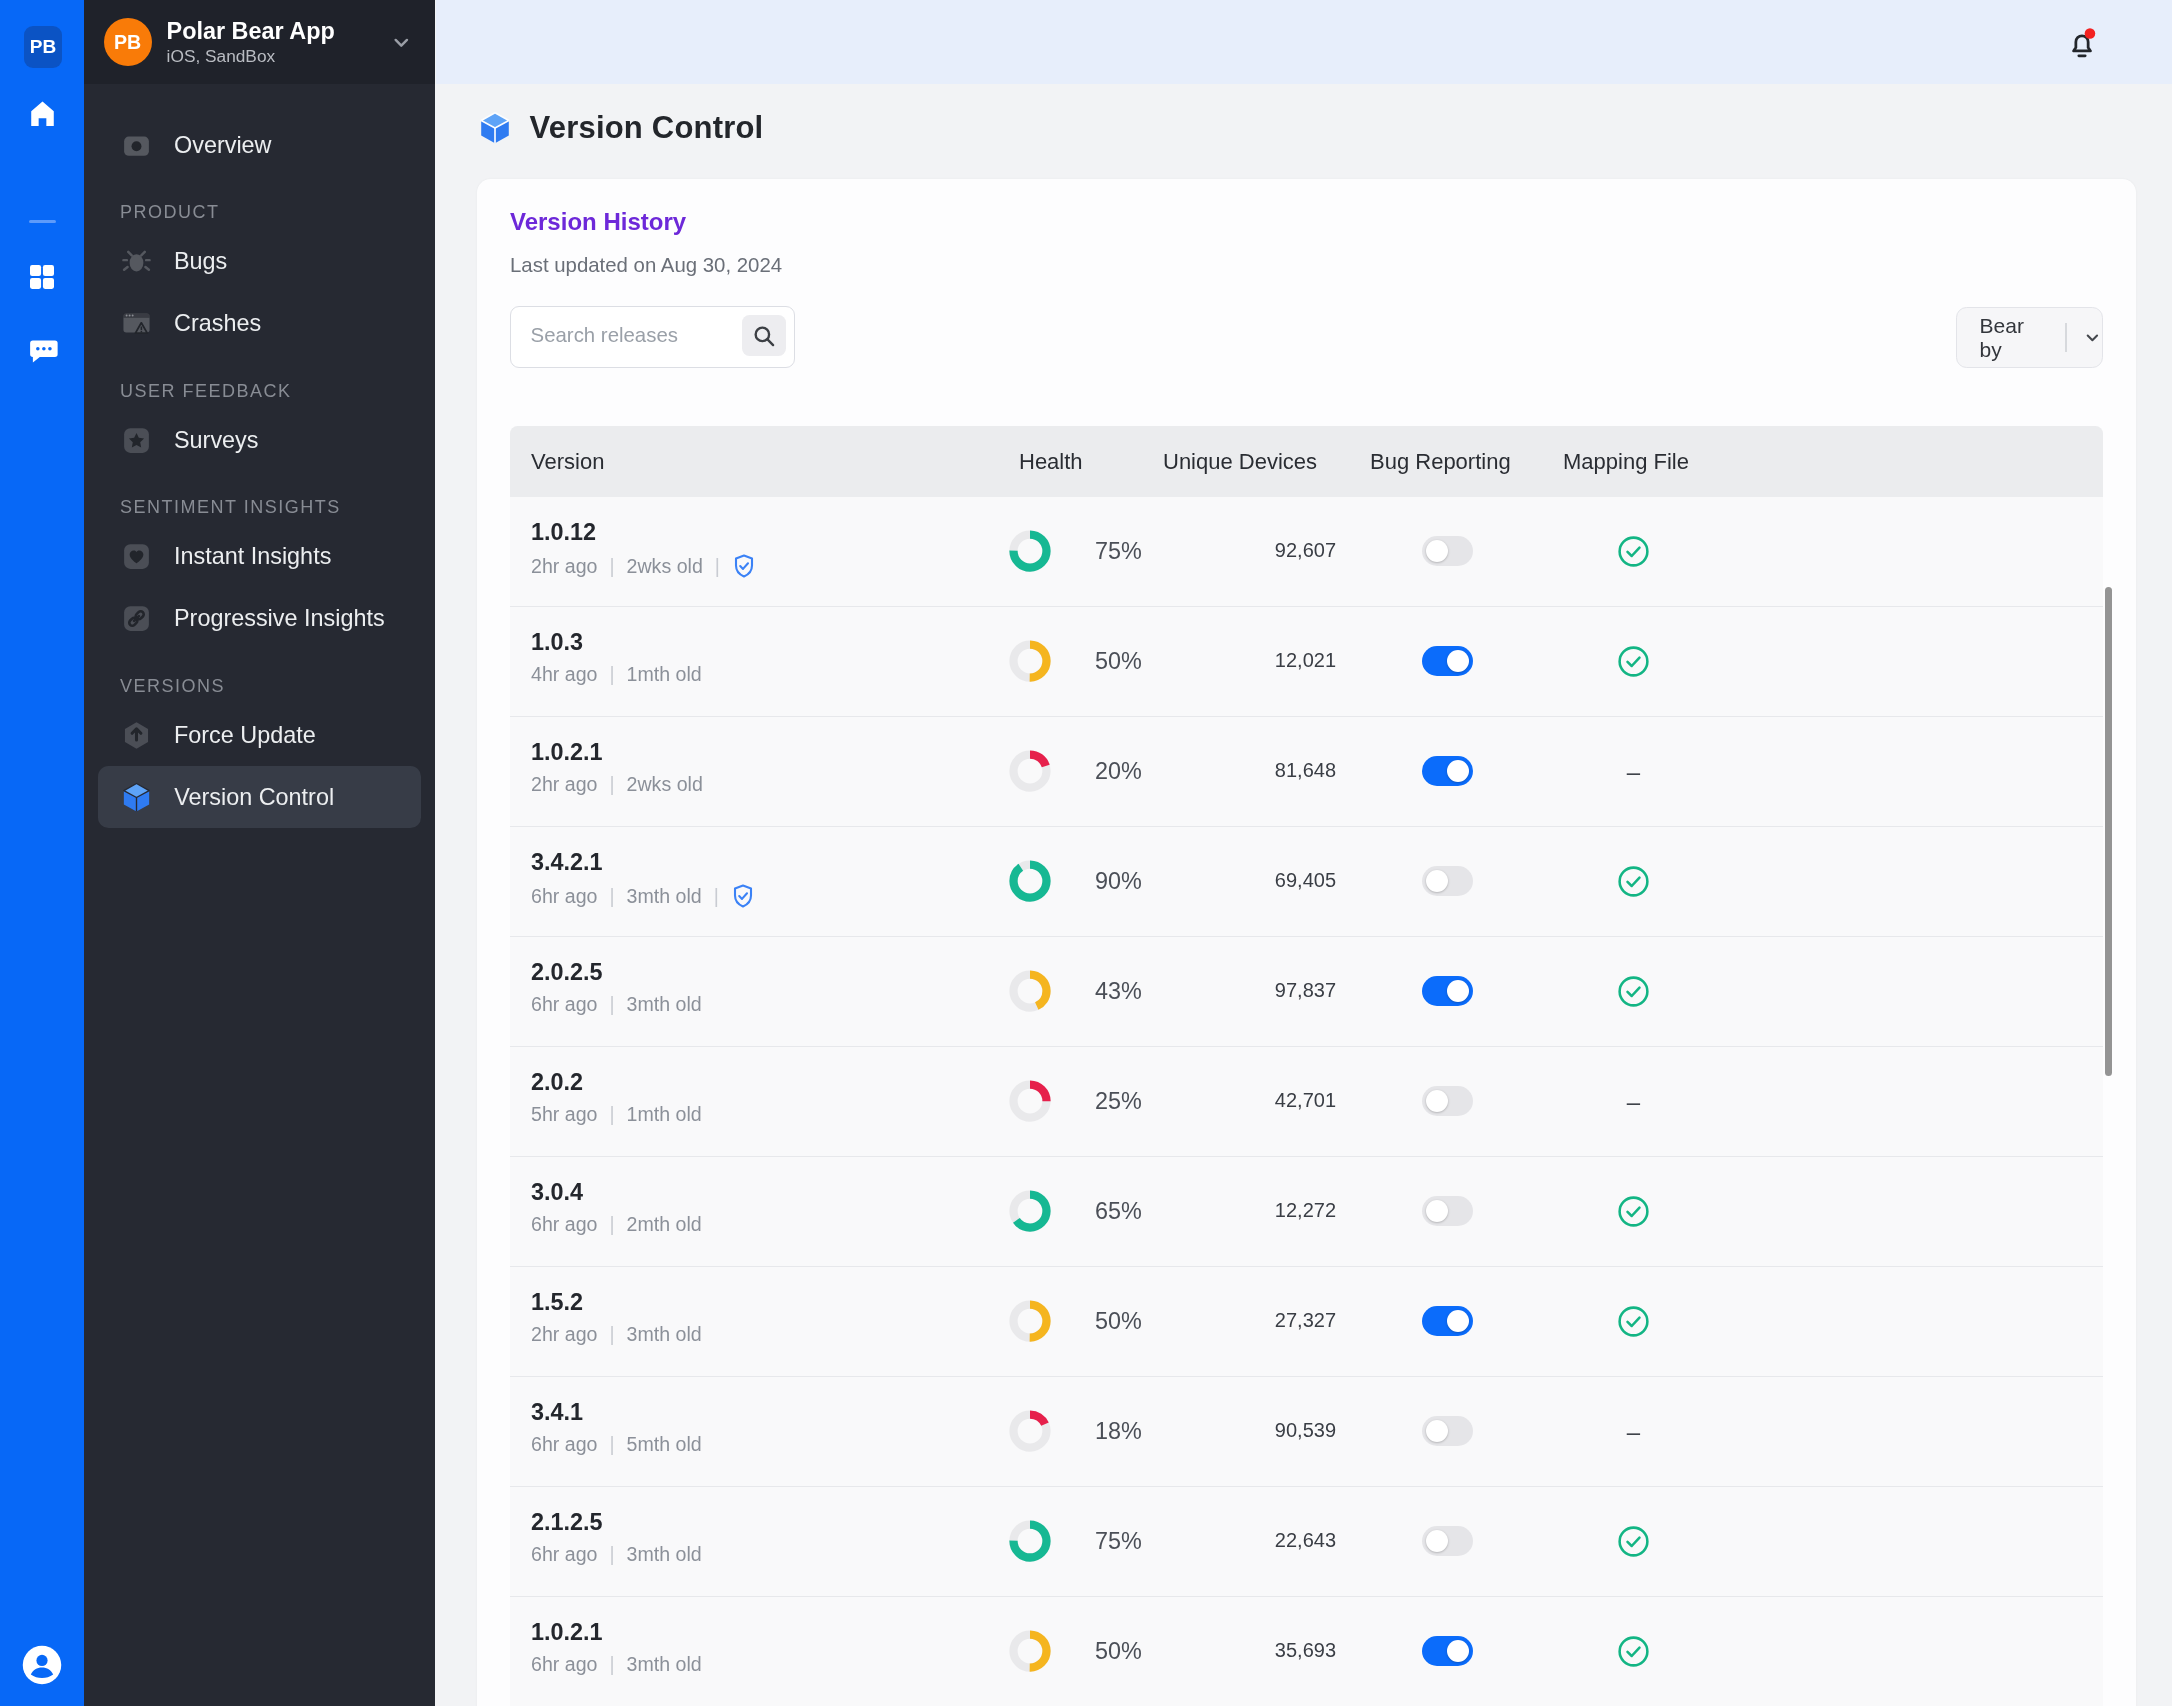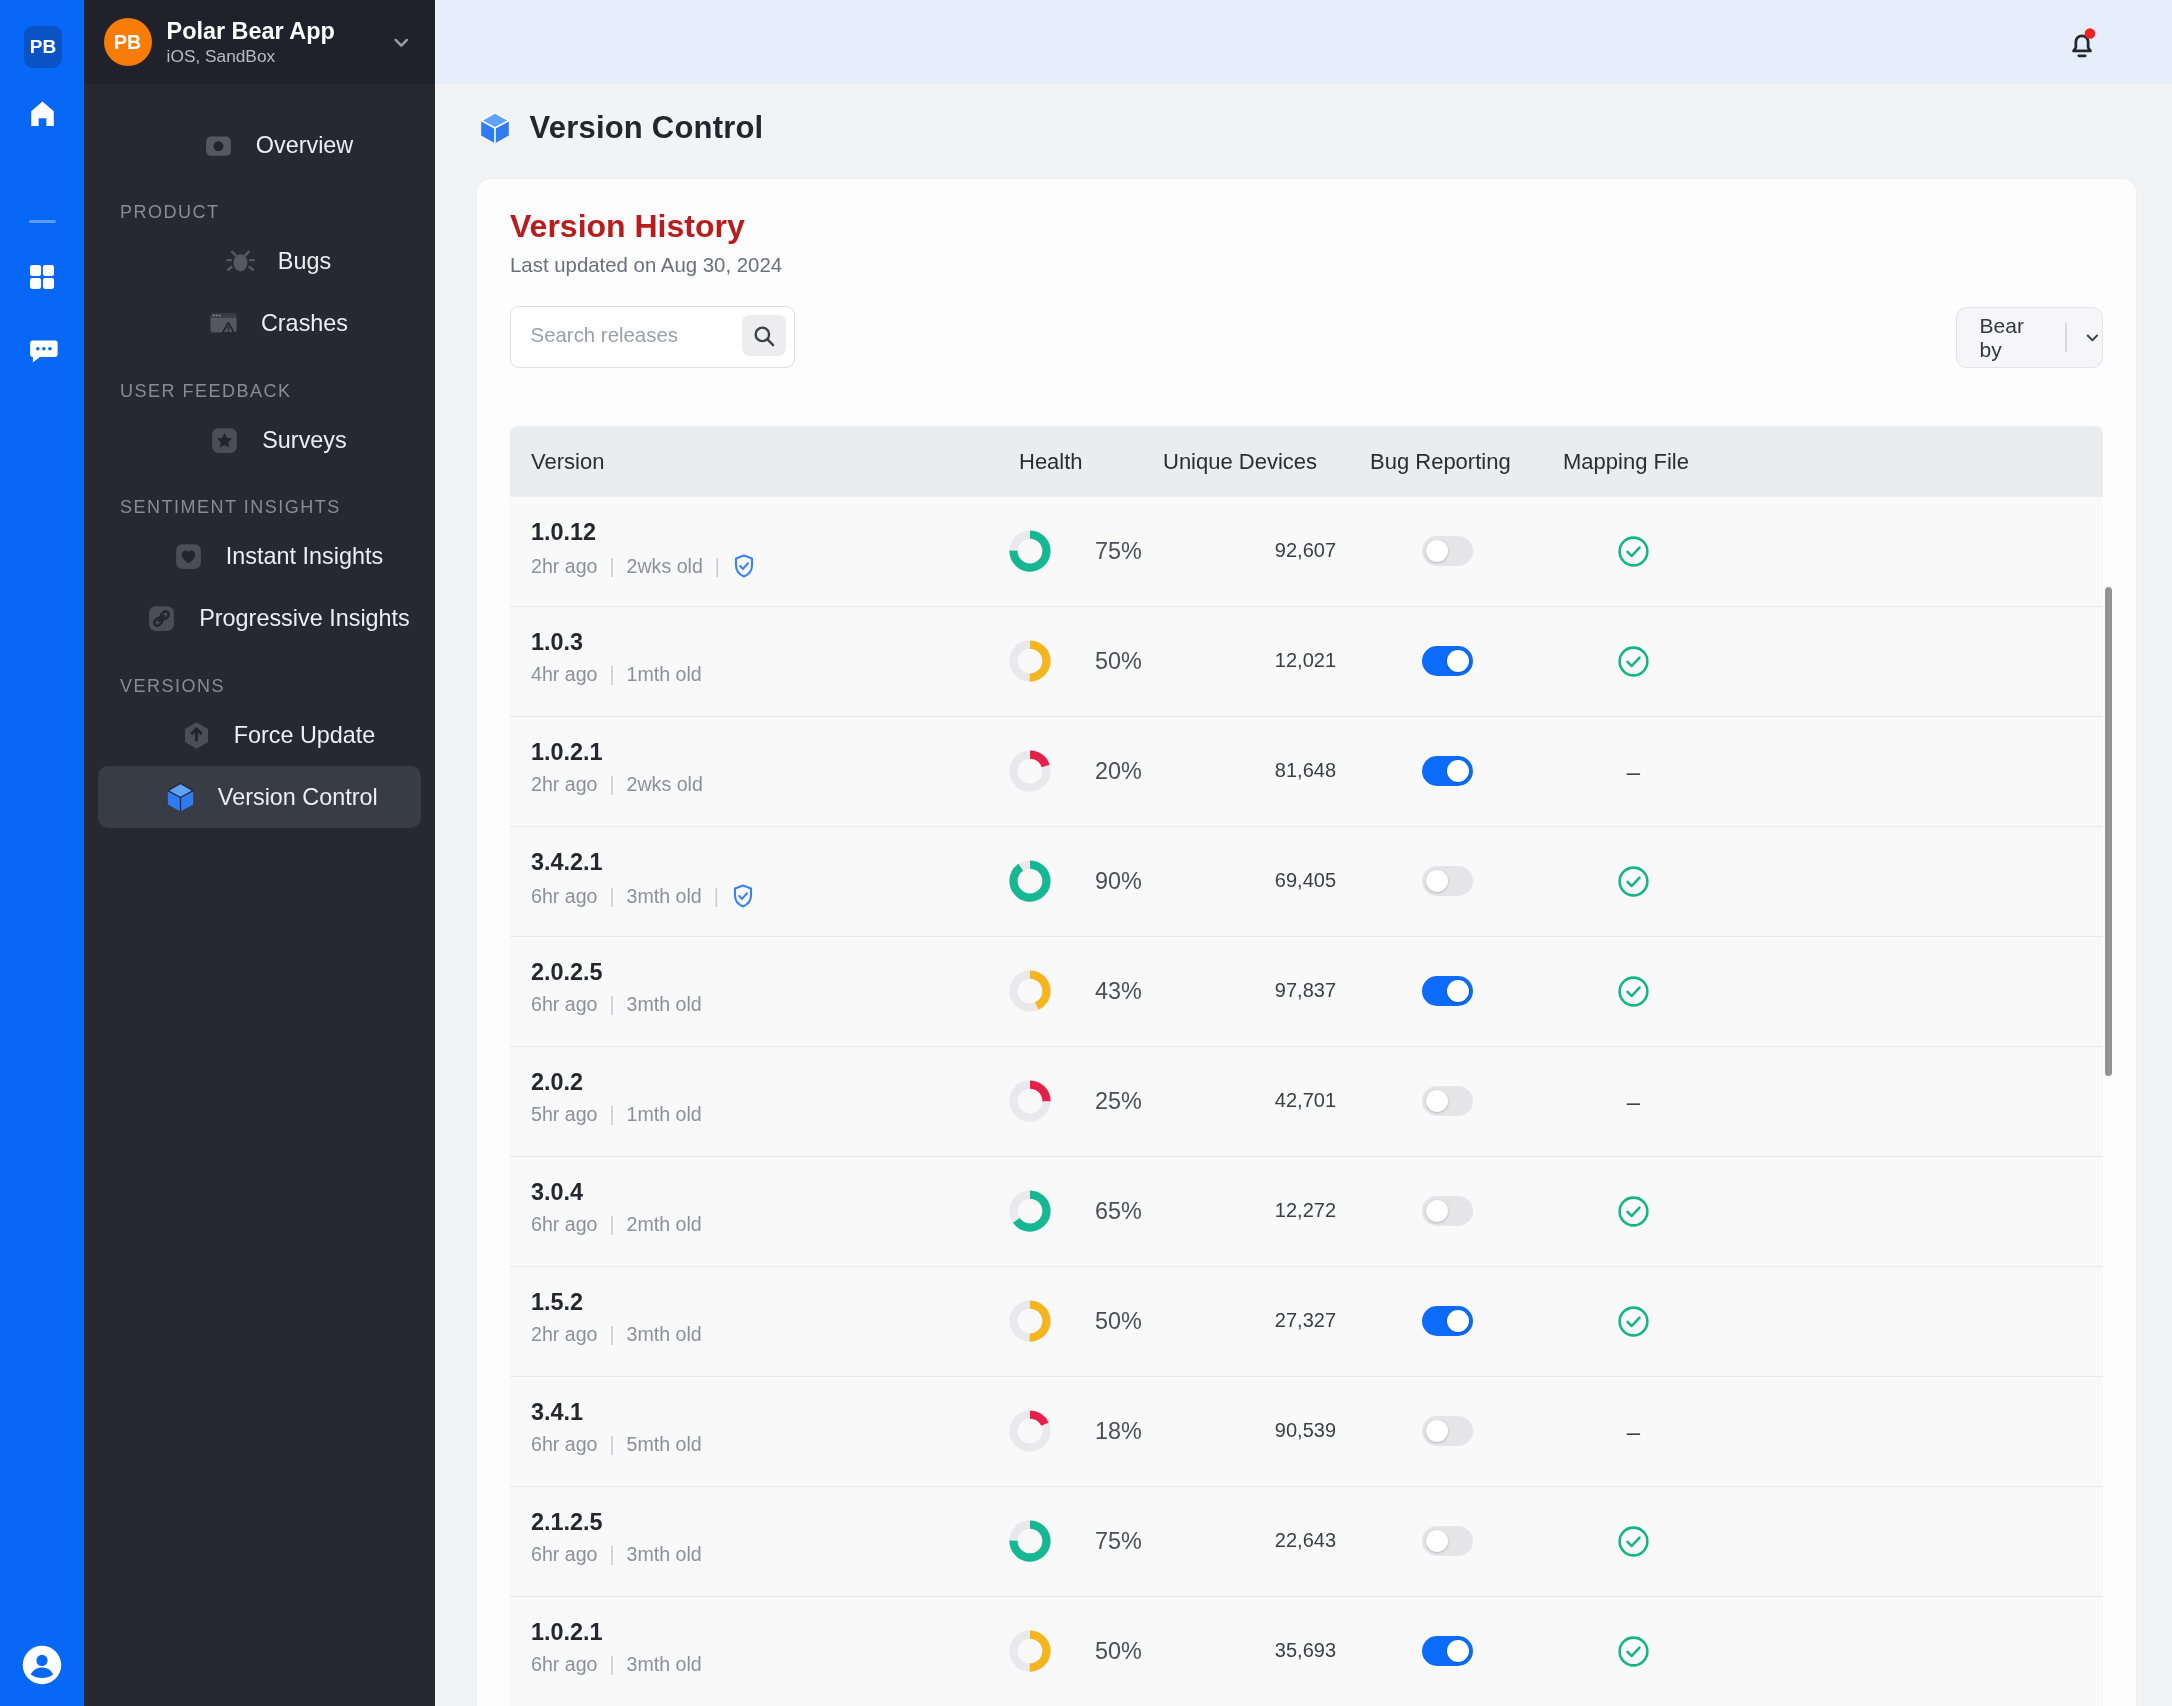--- a/index.html
+++ b/index.html
@@ -25,7 +25,7 @@
   .app-chevron{margin-right:22.6px;flex:none;}
   .side-nav{position:absolute;left:0;top:84px;width:351px;padding-top:30px;}
   .side-section{margin:26px 0 7.5px 0;padding-left:36px;color:#888c94;font-size:18px;letter-spacing:1.5px;}
-  .side-item{height:62px;display:flex;align-items:center;padding-left:36px;cursor:pointer;color:#eceef0;font-size:23.4px;justify-content:center;}
+  .side-item{height:62px;display:flex;align-items:center;padding-left:36px;cursor:pointer;color:#eceef0;font-size:23.4px;}
   .side-item .s-icon{width:33px;height:33px;margin-right:21px;display:flex;align-items:center;justify-content:center;flex:none;}
   .side-item.active{margin:0 13.6px;padding-left:22.6px;border-radius:10.6px;background:#373c47;}
 

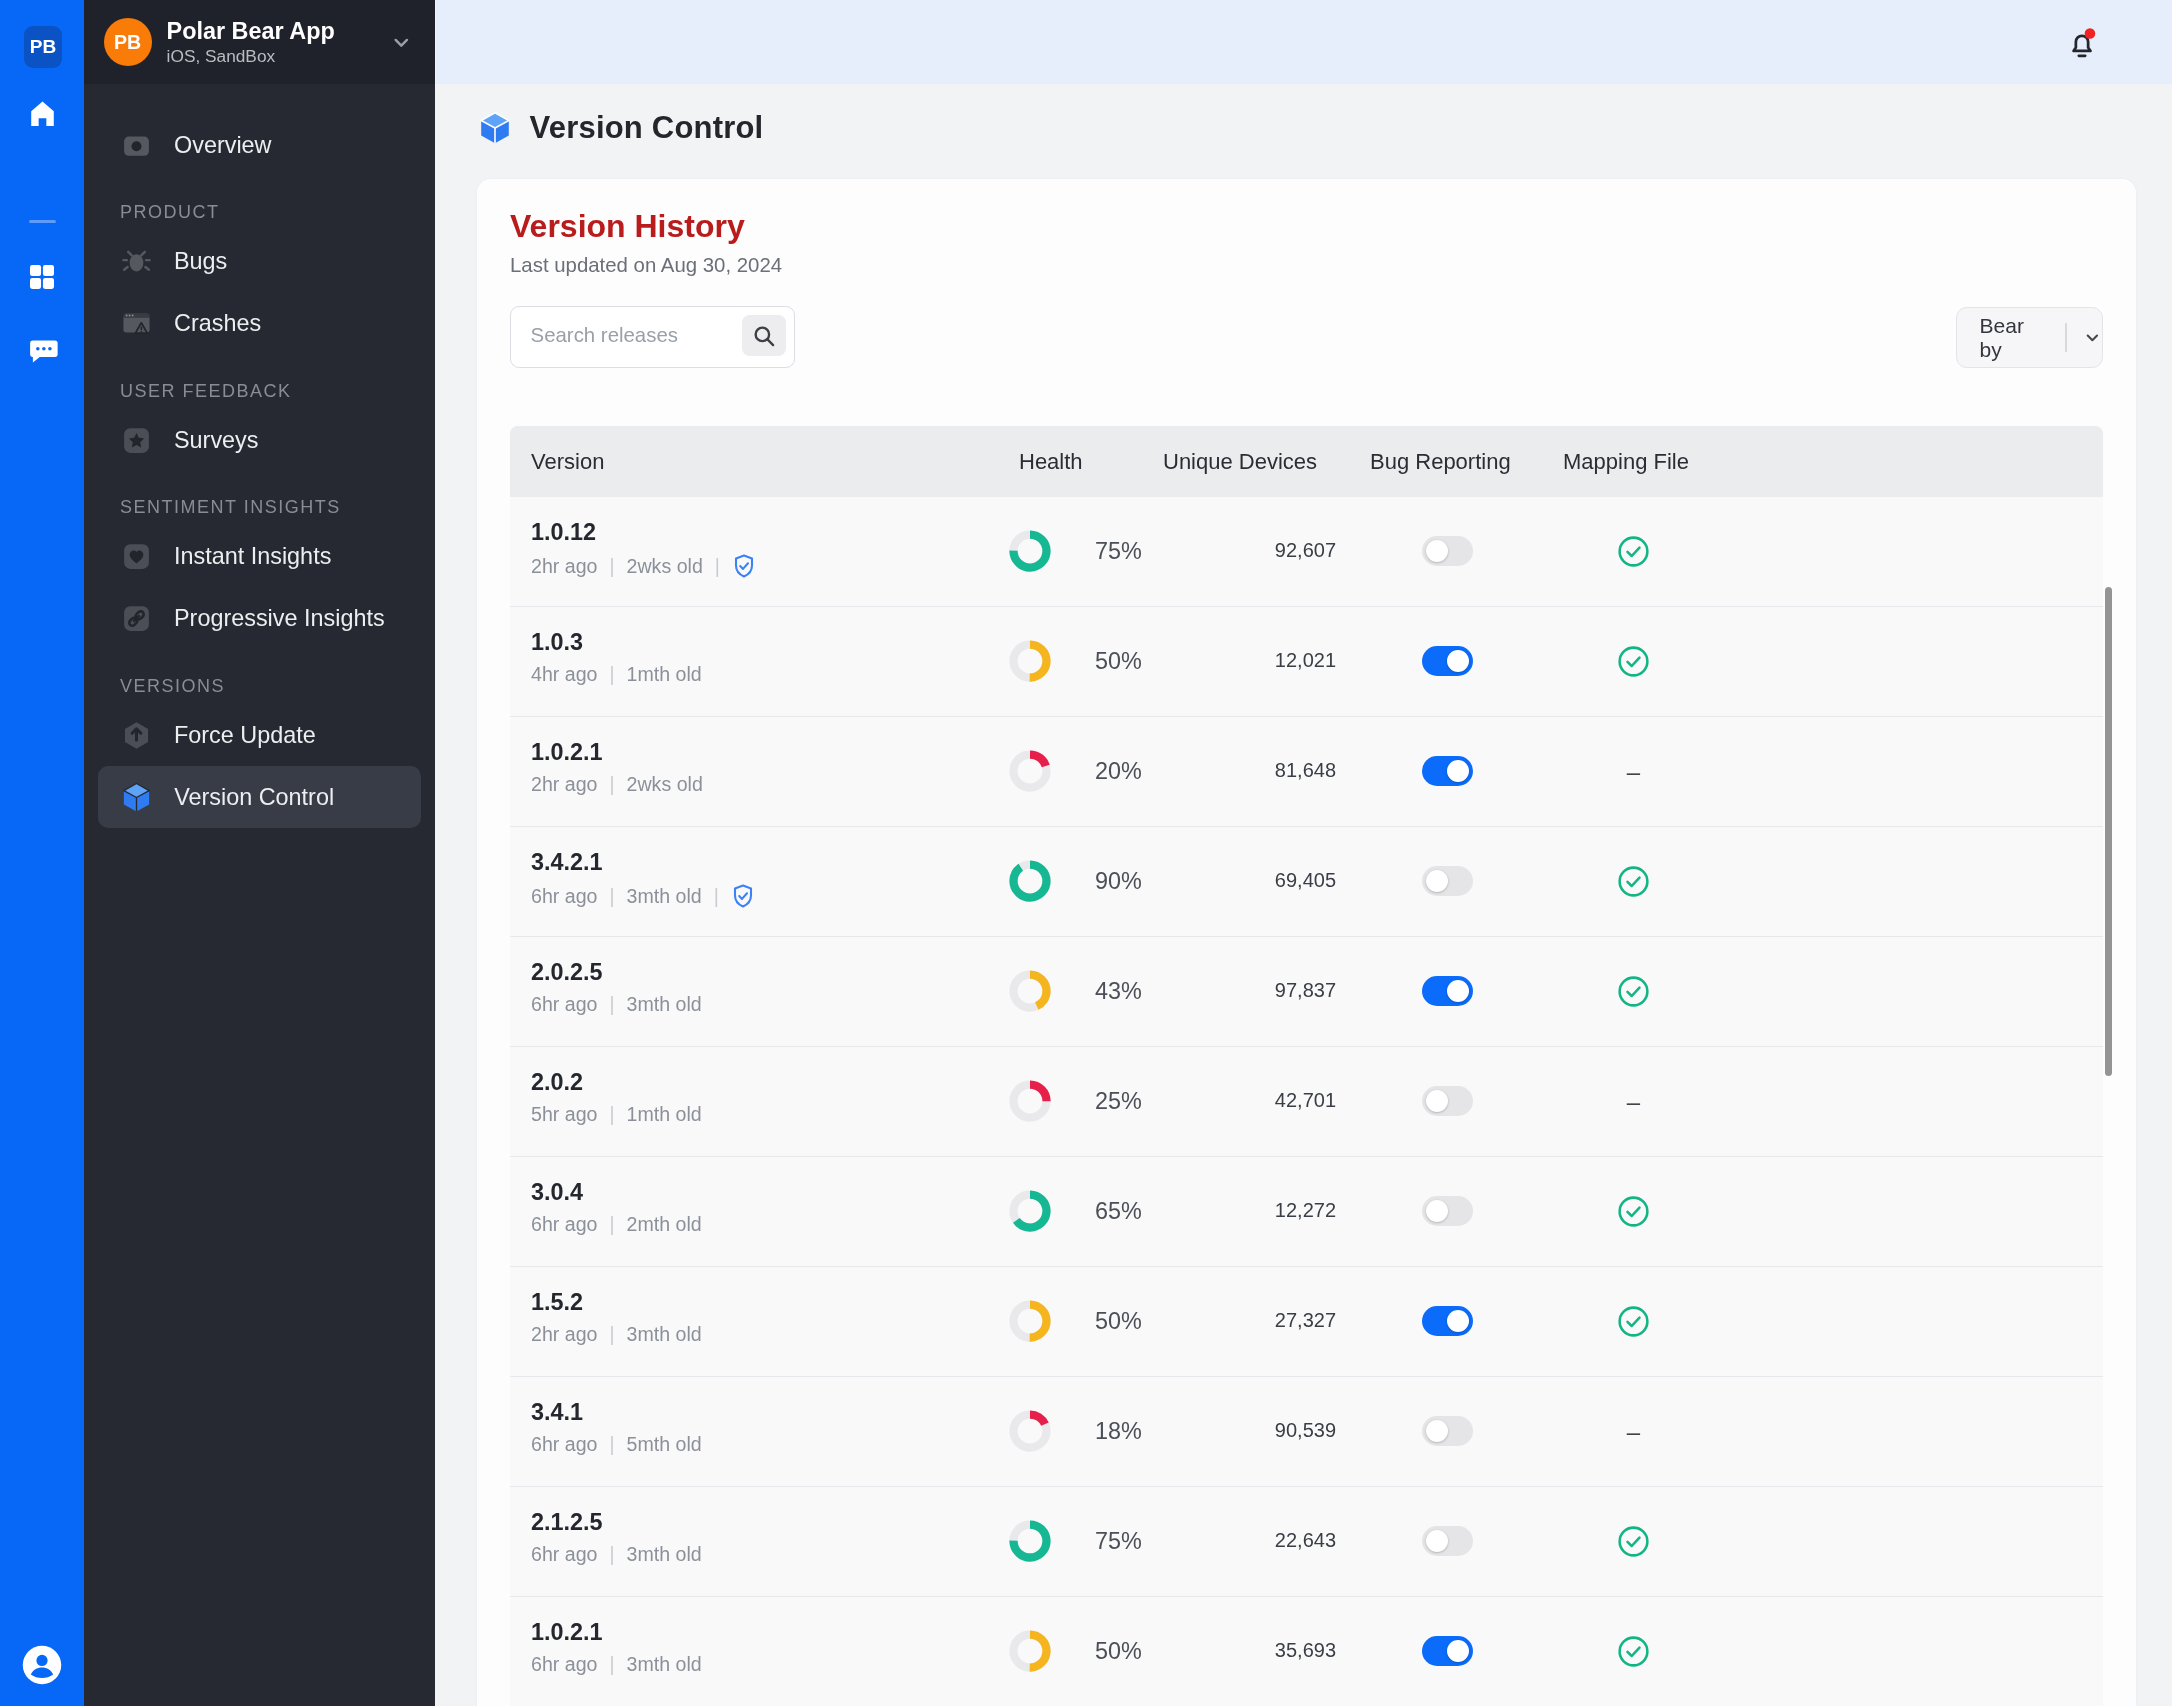--- a/index.html
+++ b/index.html
@@ -38,7 +38,7 @@
 
   .card{position:absolute;left:41px;top:179px;width:1659px;height:1599px;background:#fdfdfe;border-radius:13.6px;
     box-shadow:0 0.8px 2.3px rgba(20,24,32,.05);}
-  .vh-title{position:absolute;left:33px;top:29px;font-size:32px;font-weight:bold;color:#b91c1c;}
+  .vh-title{position:absolute;left:33px;top:29px;font-size:24px;font-weight:bold;color:#6d28d9;}
   .vh-sub{position:absolute;left:33px;top:75px;font-size:20.4px;color:#6a6f78;}
 
   .search-box{position:absolute;left:33px;top:127px;width:283px;height:60px;background:#fff;border:1.5px solid #dcdee4;border-radius:9px;}

